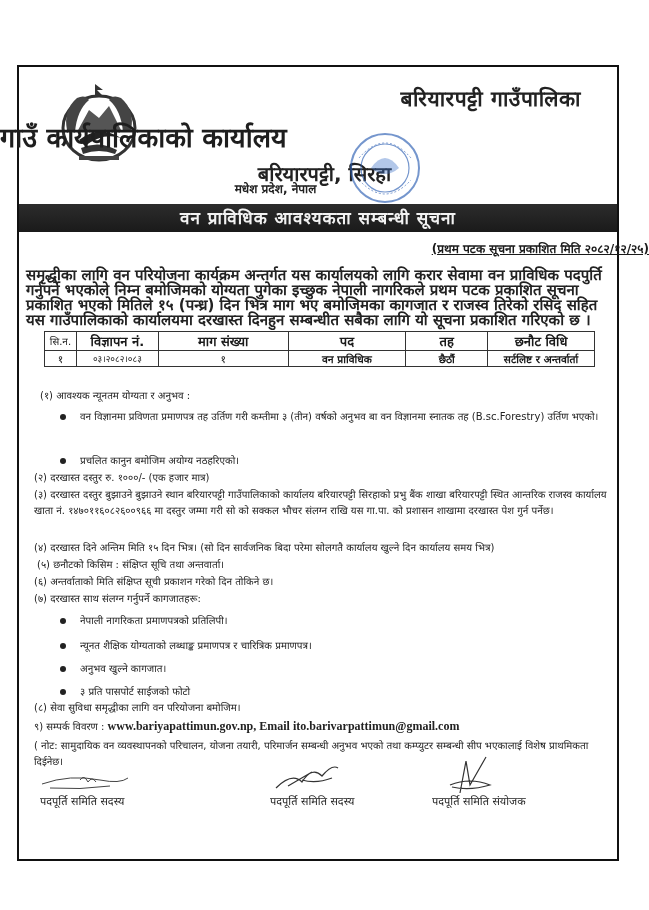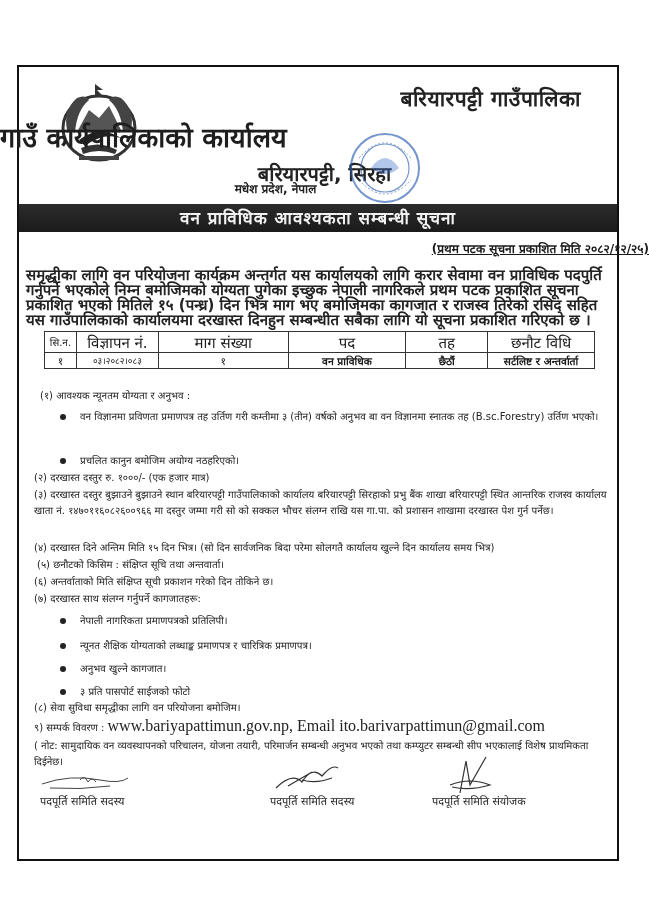--- a/index.html
+++ b/index.html
@@ -56,7 +56,7 @@
     border: 1px solid #333; text-align: center; height: 15px; padding: 0 2px;
     font-weight: normal;
   }
-  table.posts th { font-weight: normal; font-size: 15px; }
+  table.posts th { font-weight: bold; font-size: 13px; }
   table.posts th.sn { font-size: 10px; font-weight: normal; }
   table.posts td.bold { font-weight: bold; }
   .sec {

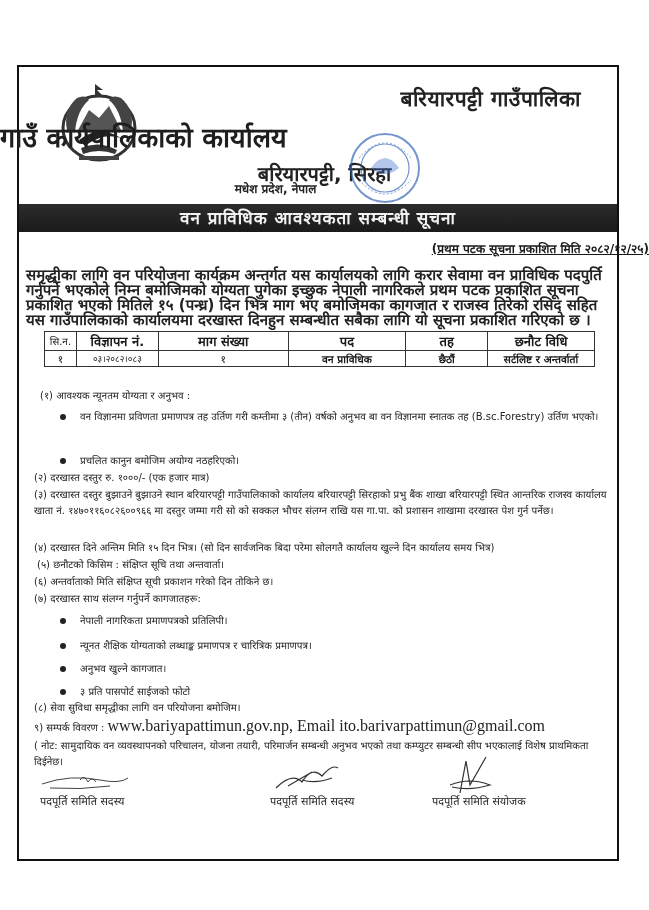--- a/index.html
+++ b/index.html
@@ -73,7 +73,7 @@
     position: absolute; top: 793px; font-size: 11px; color: #222;
   }
   .sigmark { position: absolute; }
-  .serif { font-family: "Liberation Serif", serif; font-size: 16px; }
+  .serif { font-family: "Liberation Serif", serif; font-size: 12px; font-weight: bold; }
 </style>
 </head>
 <body>

